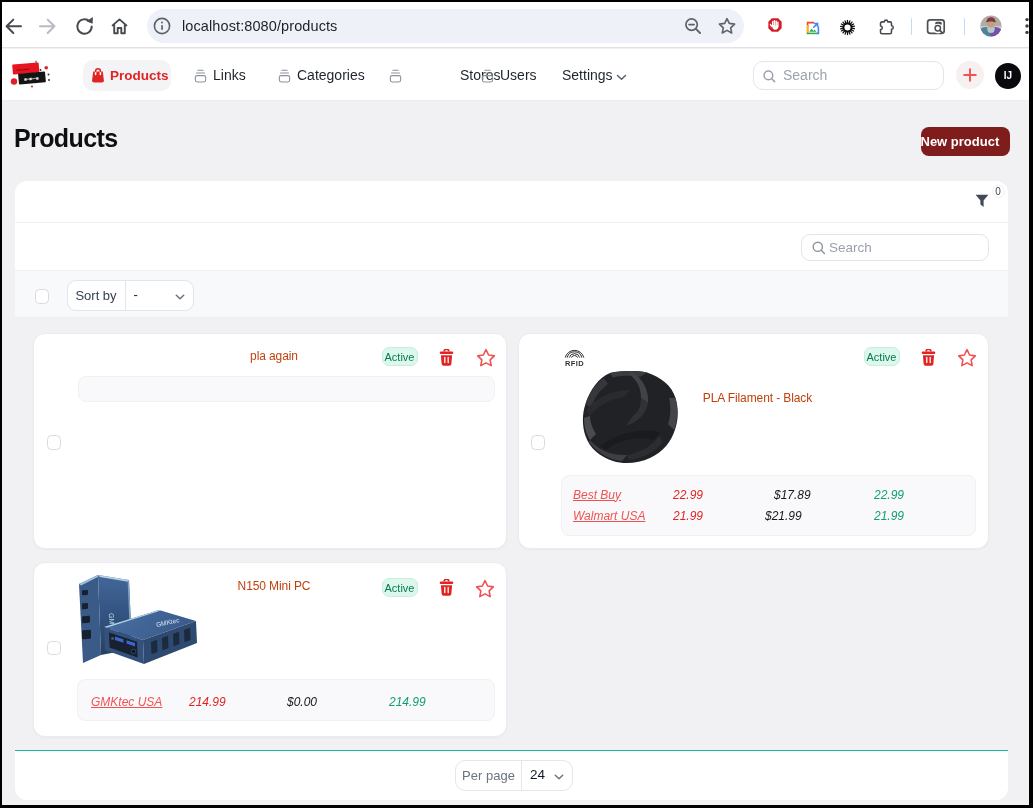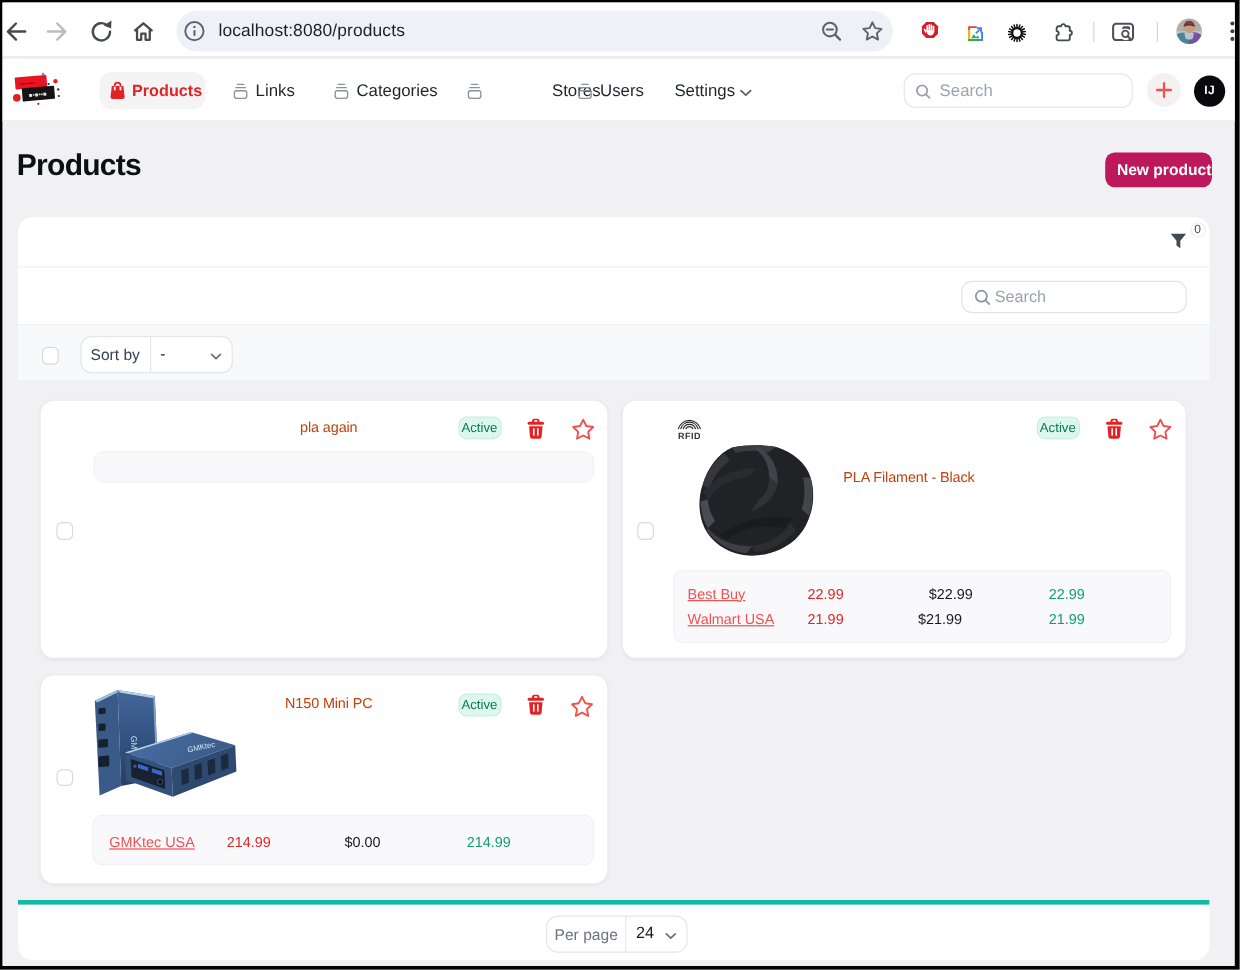--- a/index.html
+++ b/index.html
@@ -22,7 +22,7 @@
 #uavatar { position:absolute; left:993px; top:13.5px; width:26px; height:26px; border-radius:50%; background:#0a0a0e; color:#fff; font-size:10px; font-weight:bold; text-align:center; line-height:26px; letter-spacing:0.2px; }
 
 #h1 { position:absolute; left:12px; top:121px; font-size:25px; font-weight:bold; color:#0e0f12; letter-spacing:-0.6px; line-height:31px; }
-#newprod { position:absolute; left:918.5px; top:124.5px; width:89px; height:29.5px; background:#be185d; border-radius:8px; color:#fff; font-size:13px; font-weight:600; text-align:right; line-height:29px; }
+#newprod { position:absolute; left:918.5px; top:124.5px; width:89px; height:29.5px; background:#7f1d1d; border-radius:8px; color:#fff; font-size:13px; font-weight:600; text-align:left; line-height:29px; }
 #row1 { position:absolute; left:13px; top:179px; width:993px; height:41px; background:#fff; border-radius:12px 12px 0 0; }
 #row2 { position:absolute; left:13px; top:220px; width:993px; height:48px; background:#fff; border-top:1px solid #f0f1f3; }
 #row2search { position:absolute; left:786px; top:10.5px; width:188px; height:27.5px; border:1px solid #e3e4e8; border-radius:9px; background:#fff; }

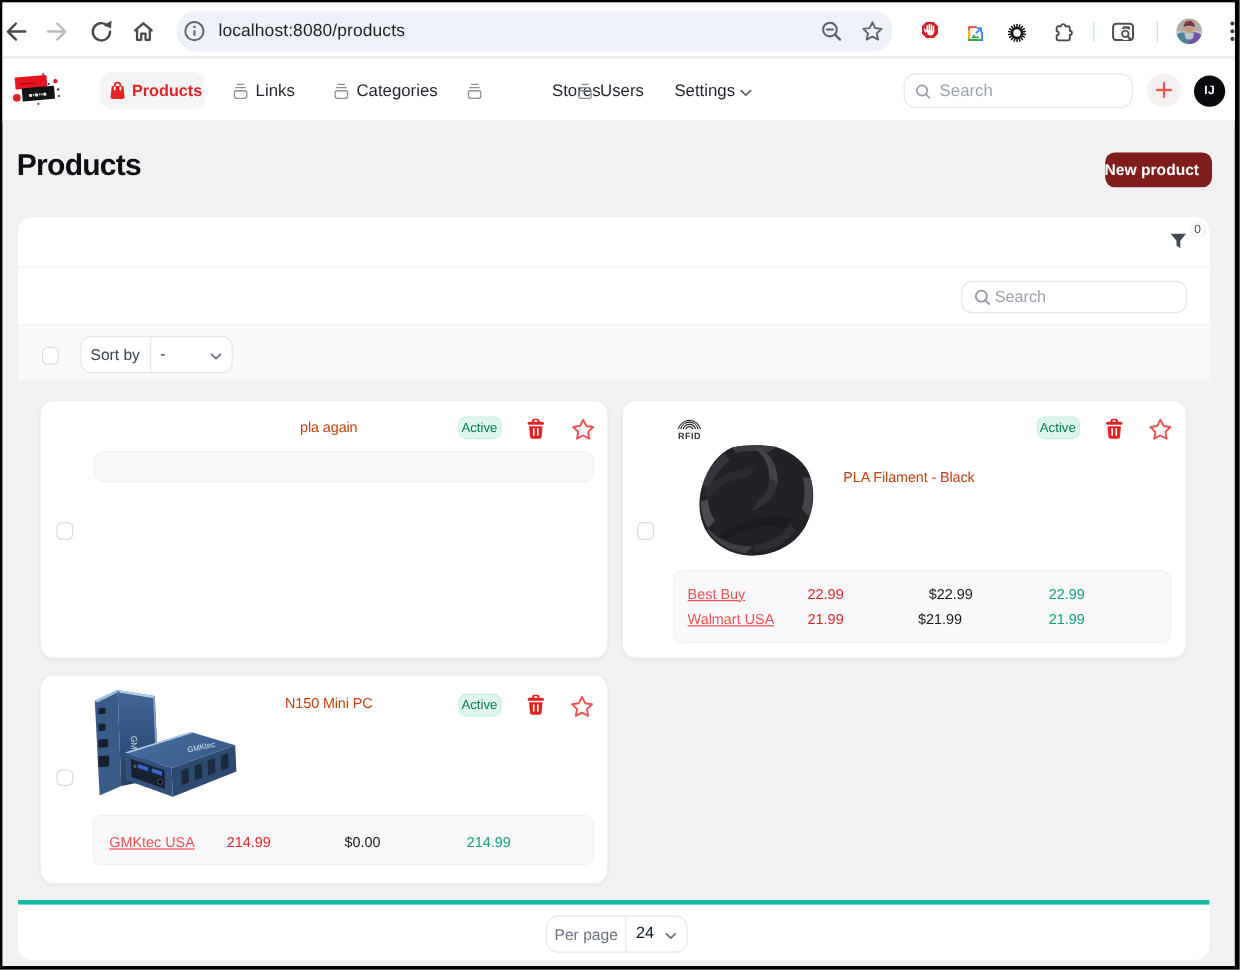--- a/index.html
+++ b/index.html
@@ -40,7 +40,7 @@
 .cardtitle { position:absolute; width:100%; text-align:center; font-size:12px; color:#c2410c; letter-spacing:-0.1px; }
 .badge { position:absolute; width:36px; height:19px; background:#def7ec; border:1px solid #c5f0dc; border-radius:7px; color:#057a55; font-size:11px; font-weight:500; text-align:center; line-height:18px; }
 .tbl { position:absolute; background:#f9f9fb; border:1px solid #f1f1f4; border-radius:8px; }
-.cell { position:absolute; font-size:12px; white-space:nowrap; }
+.cell { position:absolute; font-size:12px; white-space:nowrap;font-style:italic; }
 .lnk { color:#f05252; text-decoration:underline; }
 .red { color:#e02424; }
 .blk { color:#17181b; }

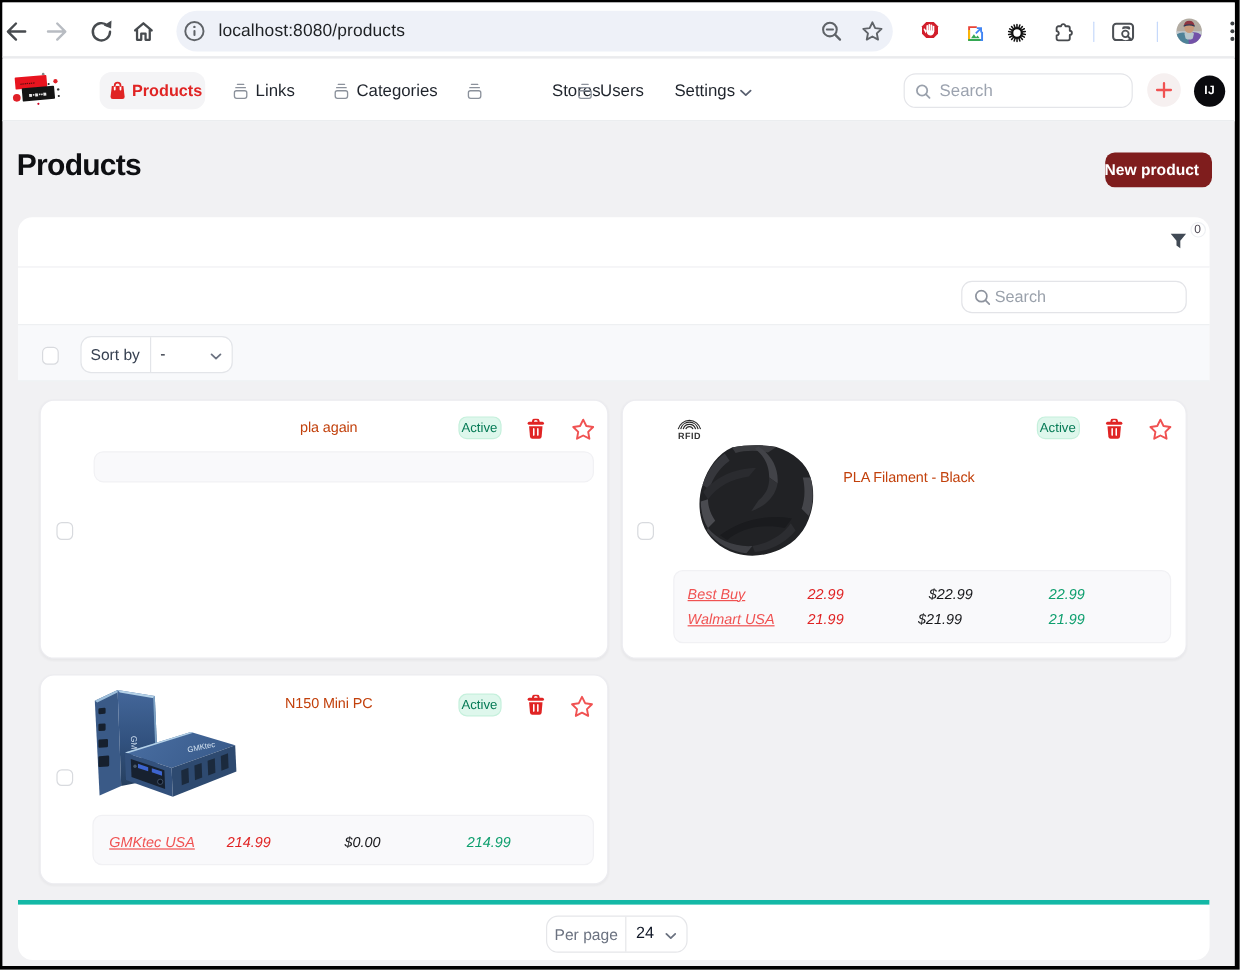--- a/index.html
+++ b/index.html
@@ -270,7 +270,7 @@
     <div class="tbl" style="left:41.5px; top:140.5px; width:415px; height:61.5px;"></div>
     <span class="cell lnk" style="left:54px; top:153.5px;">Best Buy</span>
     <span class="cell red" style="left:154px; top:153.5px;">22.99</span>
-    <span class="cell blk" style="left:255px; top:153.5px;">$22.99</span>
+    <span class="cell blk" style="left:255px; top:153.5px;">$17.89</span>
     <span class="cell grn" style="left:355px; top:153.5px;">22.99</span>
     <span class="cell lnk" style="left:54px; top:174.5px;">Walmart USA</span>
     <span class="cell red" style="left:154px; top:174.5px;">21.99</span>

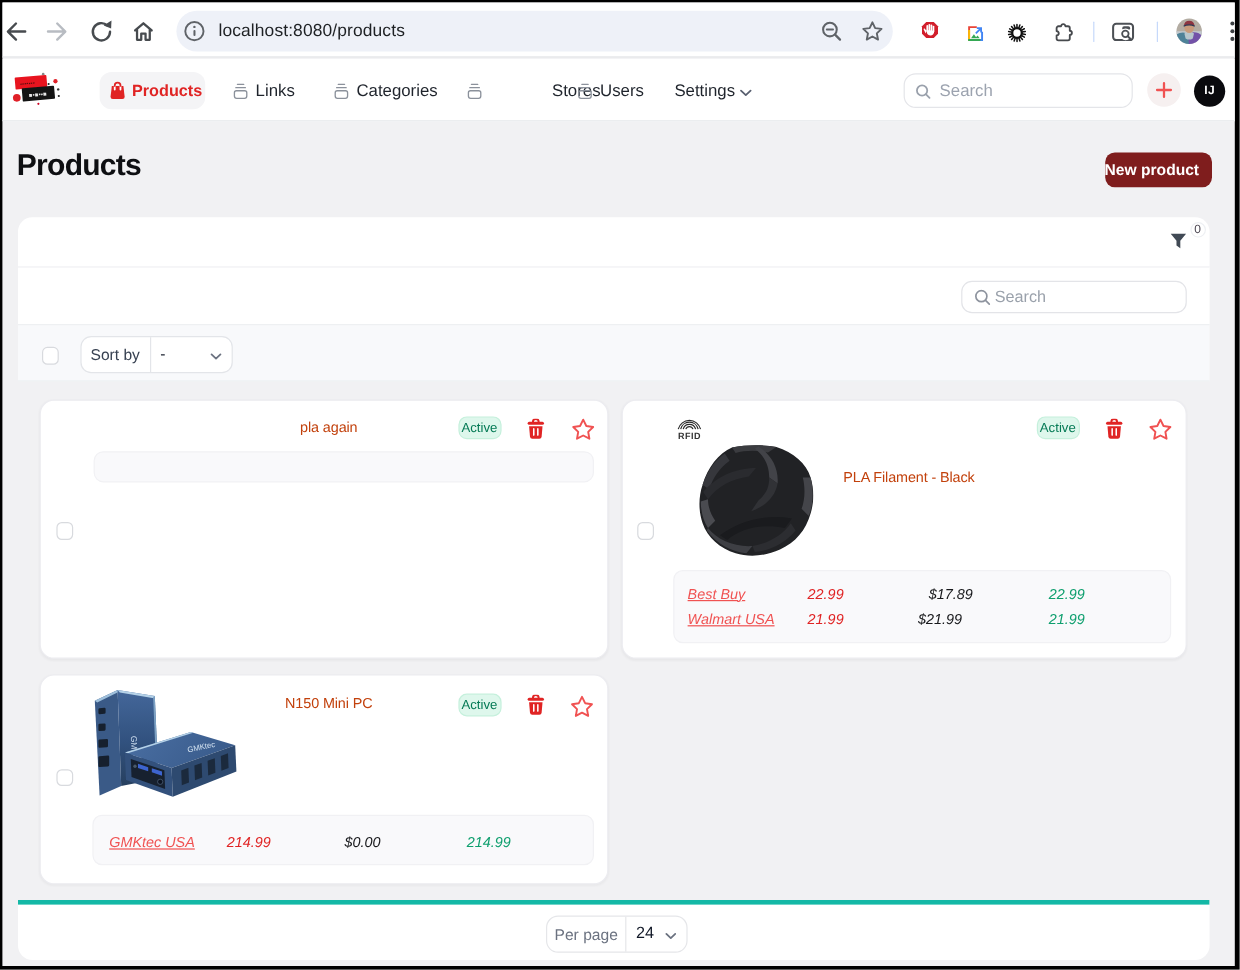--- a/index.html
+++ b/index.html
@@ -46,7 +46,7 @@
 .blk { color:#17181b; }
 .grn { color:#0e9f6e; }
 
-#footer { position:absolute; left:13px; top:748px; width:993px; height:50px; background:#fff; border-top:4px solid #14b8a6; border-radius:0 0 12px 12px; }
+#footer { position:absolute; left:13px; top:748px; width:993px; height:50px; background:#fff; border-top:1px solid #14b8a6; border-radius:0 0 12px 12px; }
 #perpage { position:absolute; left:440px; top:8.5px; width:117.5px; height:31px; border:1px solid #e5e6e9; border-radius:10px; background:#fff; }
 #perpage .lbl { position:absolute; left:0; top:0; width:66px; height:29px; line-height:29px; text-align:center; font-size:13px; color:#6b7280; border-right:1px solid #e5e6e9; }
 #perpage .val { position:absolute; left:74px; top:0; height:29px; line-height:28px; font-size:13.5px; font-weight:500; color:#111827; }

